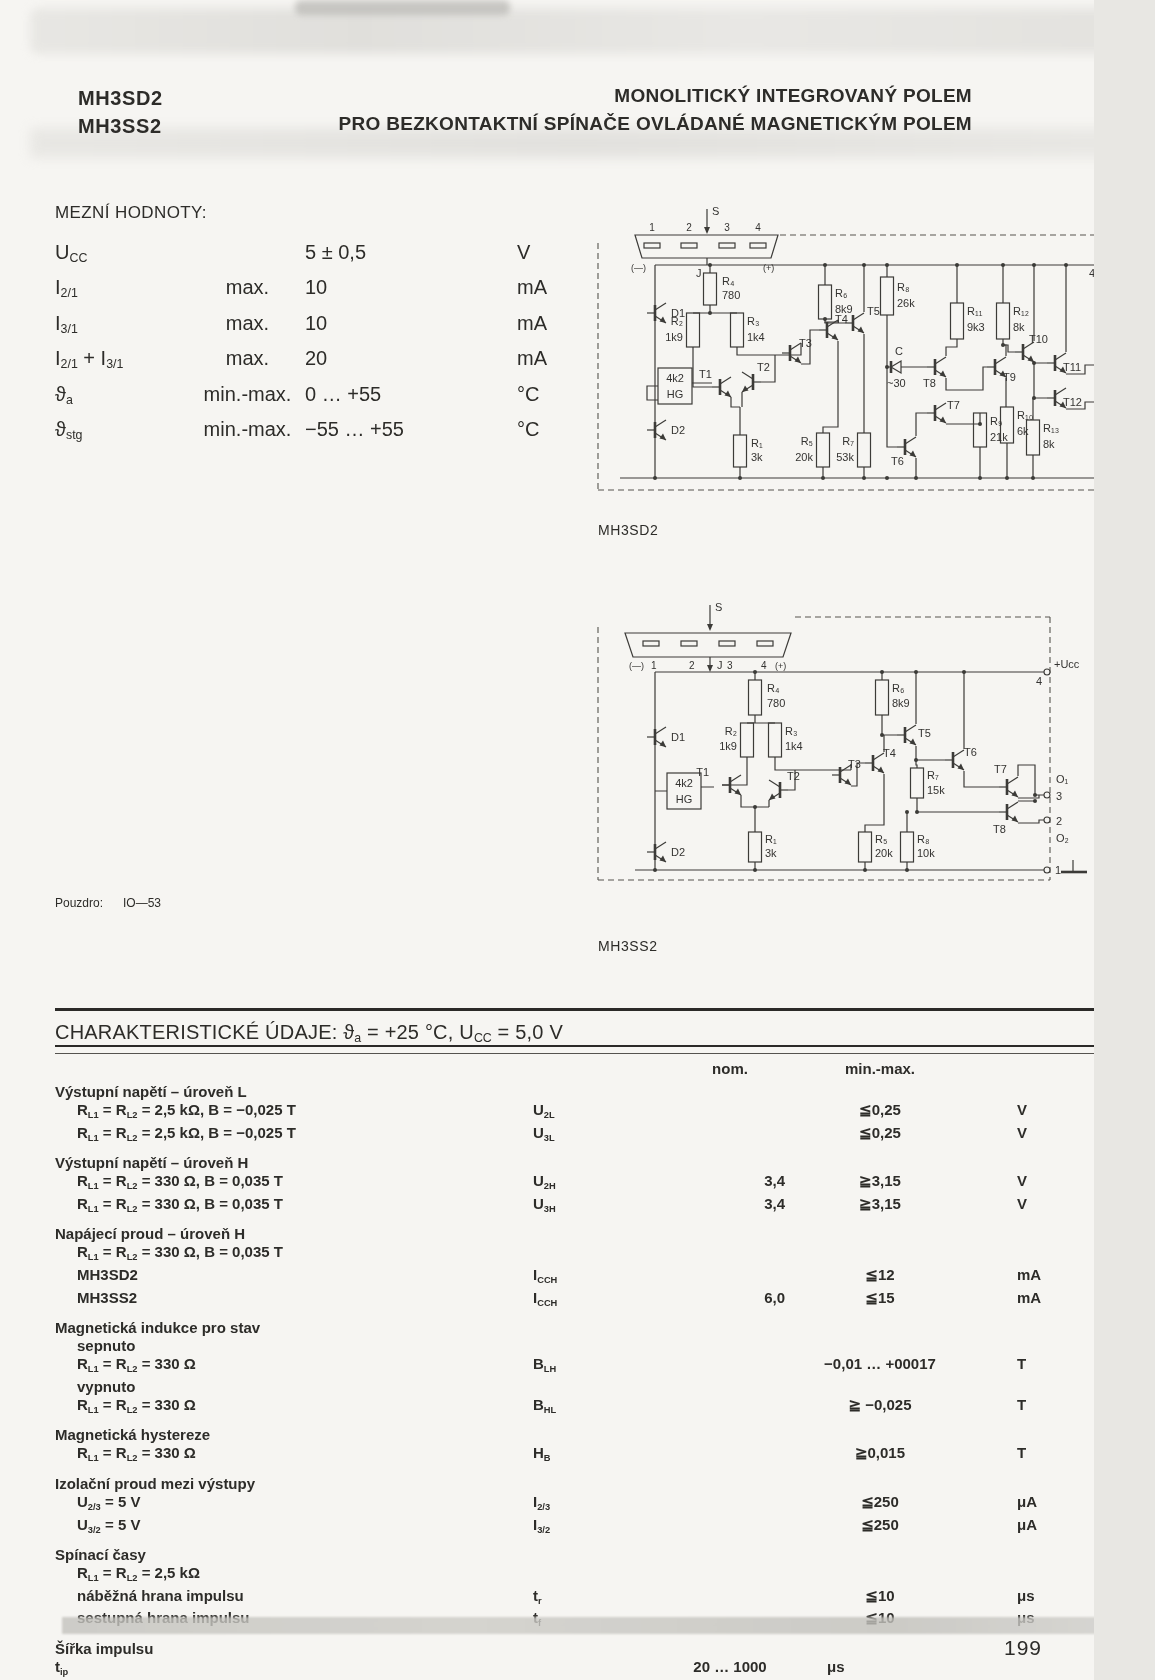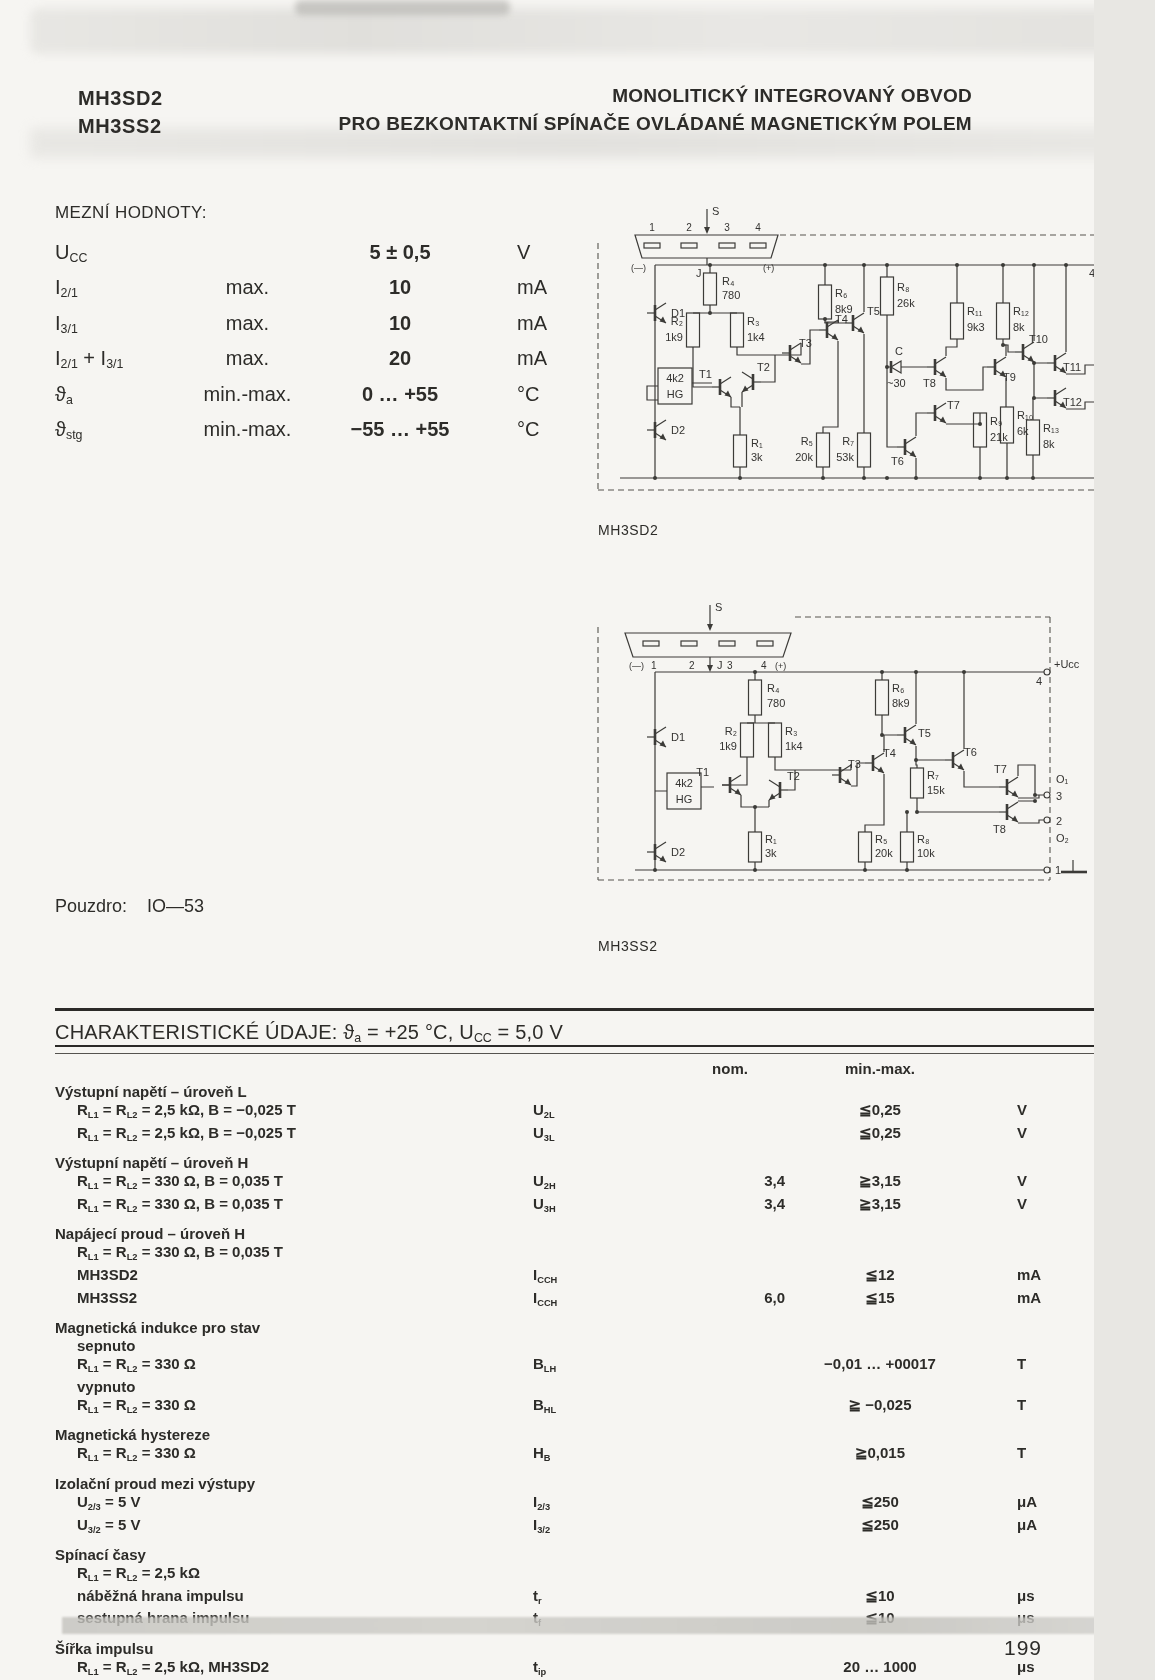--- a/index.html
+++ b/index.html
@@ -70,7 +70,7 @@
     <div>MH3SS2</div>
   </div>
   <div class="abs header-title">
-    <div>MONOLITICKÝ INTEGROVANÝ OBVOD</div>
+    <div>MONOLITICKÝ INTEGROVANÝ POLEM</div>
     <div>PRO BEZKONTAKTNÍ SPÍNAČE OVLÁDANÉ MAGNETICKÝM POLEM</div>
   </div>
 

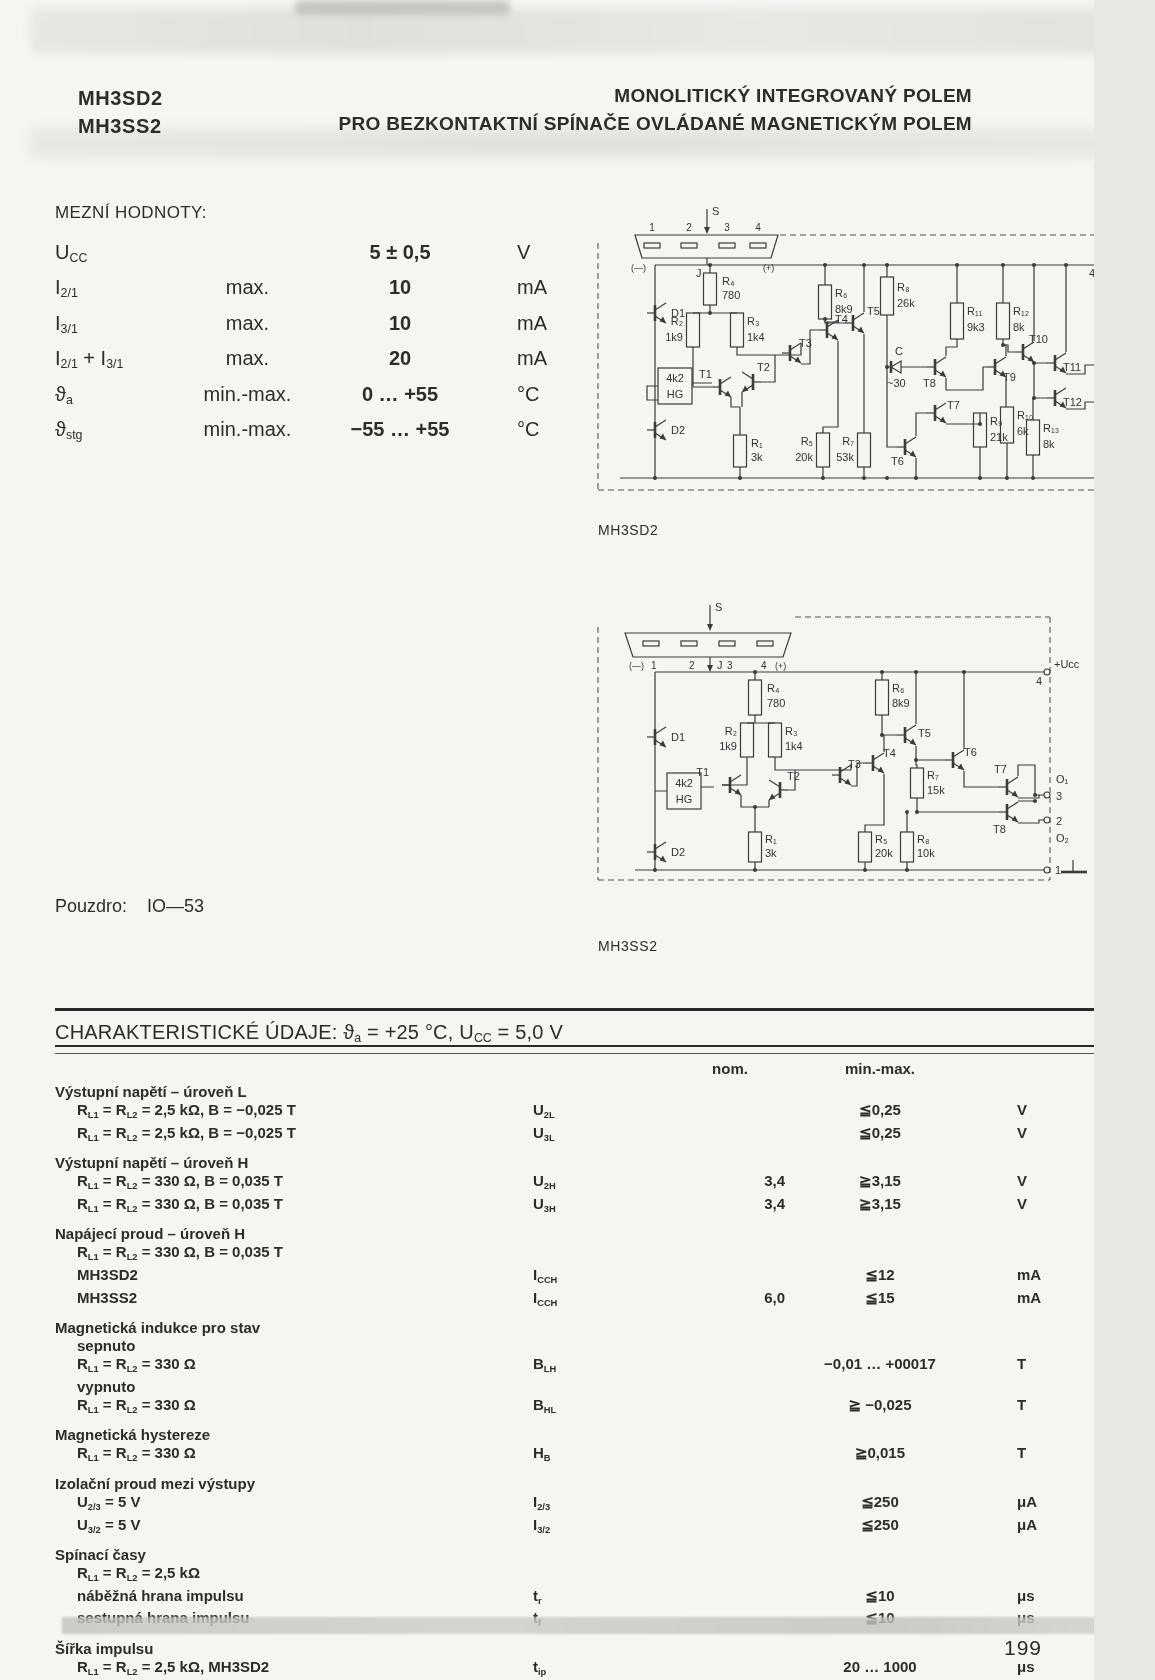--- a/index.html
+++ b/index.html
@@ -20,7 +20,7 @@
   .limits{left:55px;top:238px;width:565px;font-size:20px;}
   .limits-row{display:grid;grid-template-columns:135px 115px 190px 80px;line-height:29px;}
   .l-cond{text-align:center;}
-  .l-val{text-align:center;font-weight:bold;}
+  .l-val{}
   .l-unit{padding-left:22px;}
   
   .pouzdro{left:55px;top:896px;font-size:18px;}

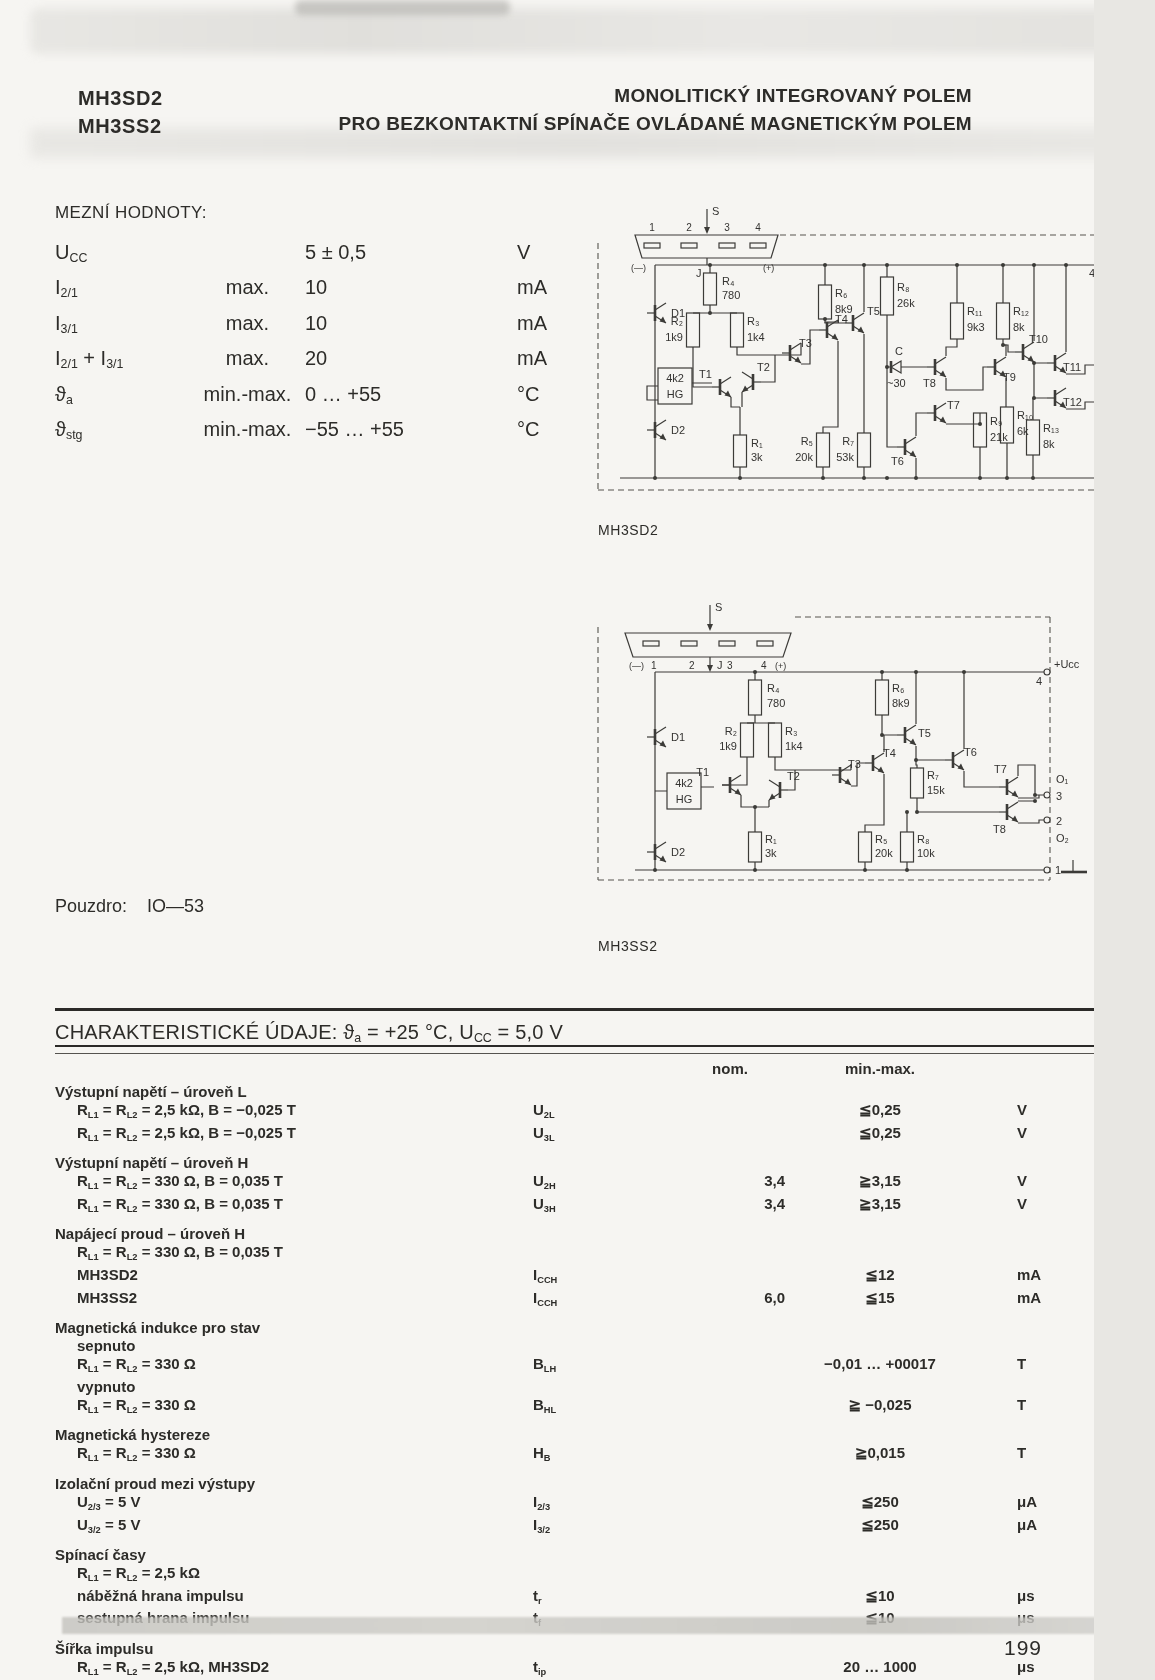--- a/index.html
+++ b/index.html
@@ -23,7 +23,7 @@
   .l-val{}
   .l-unit{padding-left:22px;}
   
-  .pouzdro{left:55px;top:896px;font-size:18px;}
+  .pouzdro{left:55px;top:896px;font-size:12px;}
   .pouzdro .val{margin-left:20px;}
   
   .caption{font-size:14px;letter-spacing:.6px;}

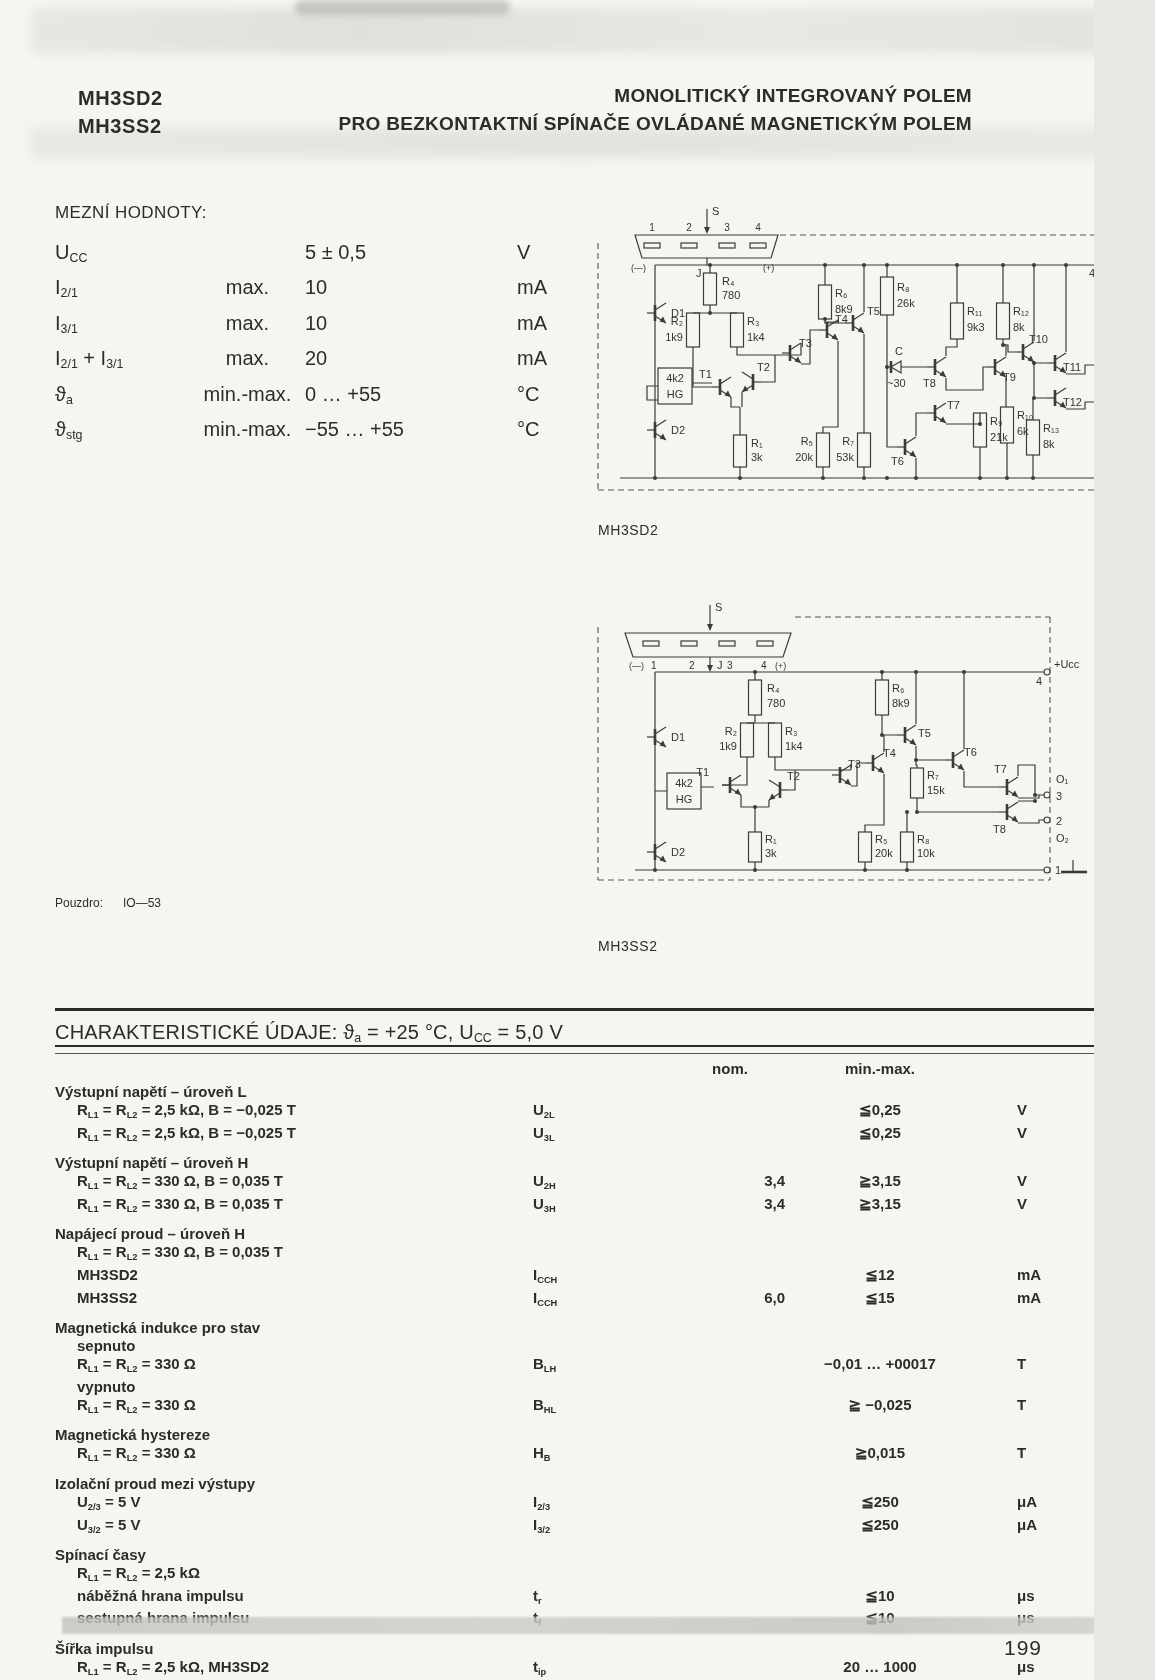--- a/index.html
+++ b/index.html
@@ -612,7 +612,6 @@
     <div class="cg">
       <div class="cg-h">Šířka impulsu</div>
       <div class="cr">
-        <span class="c-cond">R<sub>L1</sub> = R<sub>L2</sub> = 2,5 kΩ, MH3SD2</span>
         <span class="c-sym">t<sub>ip</sub></span>
         <span class="c-nom"></span>
         <span class="c-mm">20 … 1000</span>

